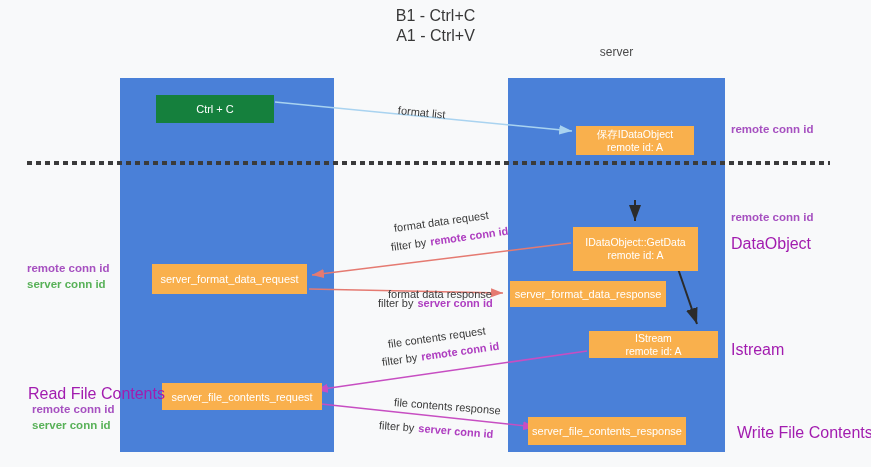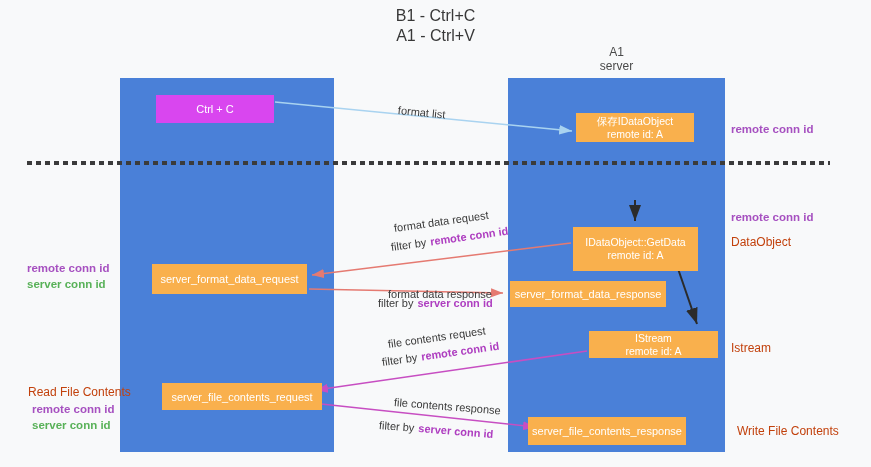--- a/index.html
+++ b/index.html
@@ -39,7 +39,6 @@
   </div>
 
   <div class="abs lane-header" style="left:508px;top:45px;width:217px">
-    <div>A1</div>
     <div>server</div>
   </div>
 

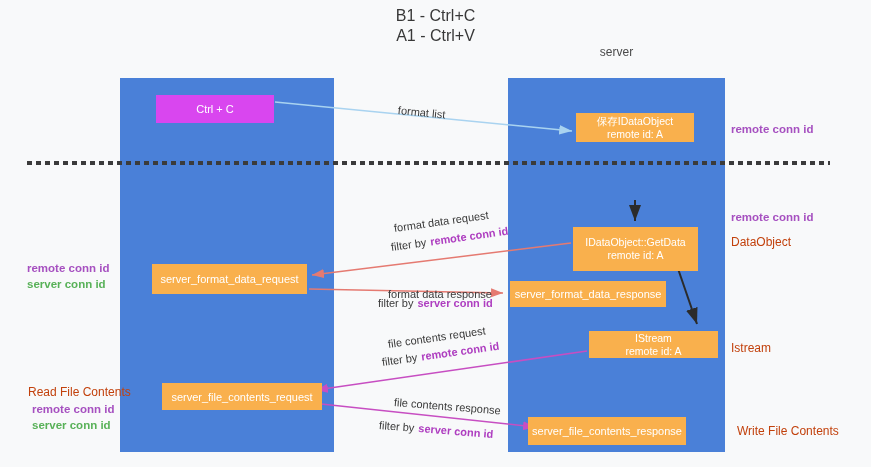--- a/index.html
+++ b/index.html
@@ -12,7 +12,7 @@
     background:repeating-linear-gradient(90deg,#3b3b3b 0 5px,transparent 5px 9px);}
   .node{box-sizing:border-box;color:#ffffff;text-align:center;display:flex;
     flex-direction:column;justify-content:center;align-items:center;}
-  .node.green{background:#d946ef;}
+  .node.green{background:#15803d;}
   .node.orange{background:#f9b04d;}
   .node .ln{font-size:10.5px;line-height:13px;white-space:nowrap;}
   .node .single{font-size:11px;white-space:nowrap;}

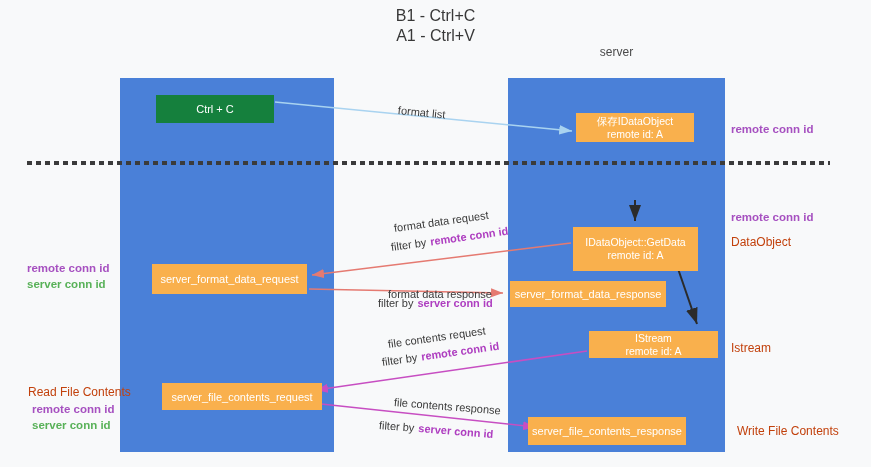--- a/index.html
+++ b/index.html
@@ -75,7 +75,7 @@
     <span class="single">Ctrl + C</span>
   </div>
 
-  <div class="abs node orange z3" style="left:576px;top:113px;width:118px;height:29px">
+  <div class="abs node orange z3" style="left:576px;top:126px;width:118px;height:29px">
     <span class="ln">保存IDataObject</span>
     <span class="ln">remote id: A</span>
   </div>

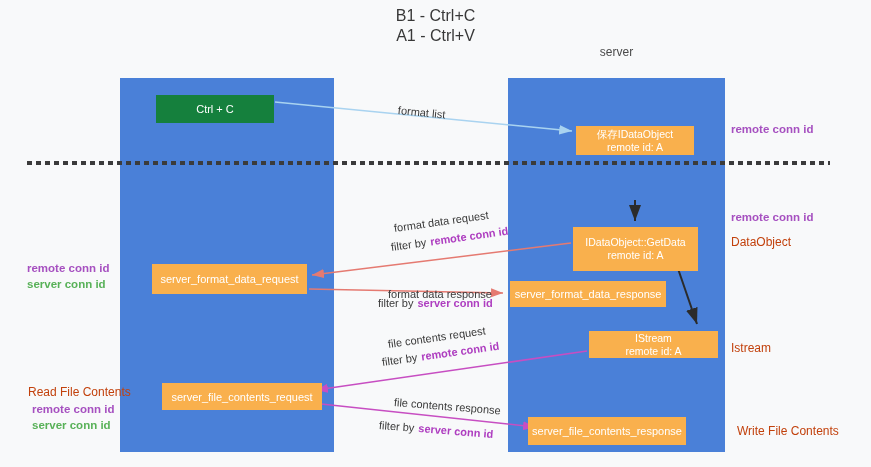--- a/index.html
+++ b/index.html
@@ -19,7 +19,7 @@
   .elabel{font-size:11px;color:#3a3a3a;white-space:nowrap;transform-origin:left center;}
   .elabel .pre{margin-right:4px;}
   .key{font-weight:bold;color:#ae3ec0;}
-  .side{font-size:12px;color:#c2410c;white-space:nowrap;}
+  .side{font-size:16px;color:#a21caf;white-space:nowrap;}
   .side.purple{color:#a650c0;font-weight:bold;font-size:11.5px;}
   .side.green{color:#58b158;font-weight:bold;font-size:11.5px;}
   .rotm8{transform:rotate(-8deg);}

